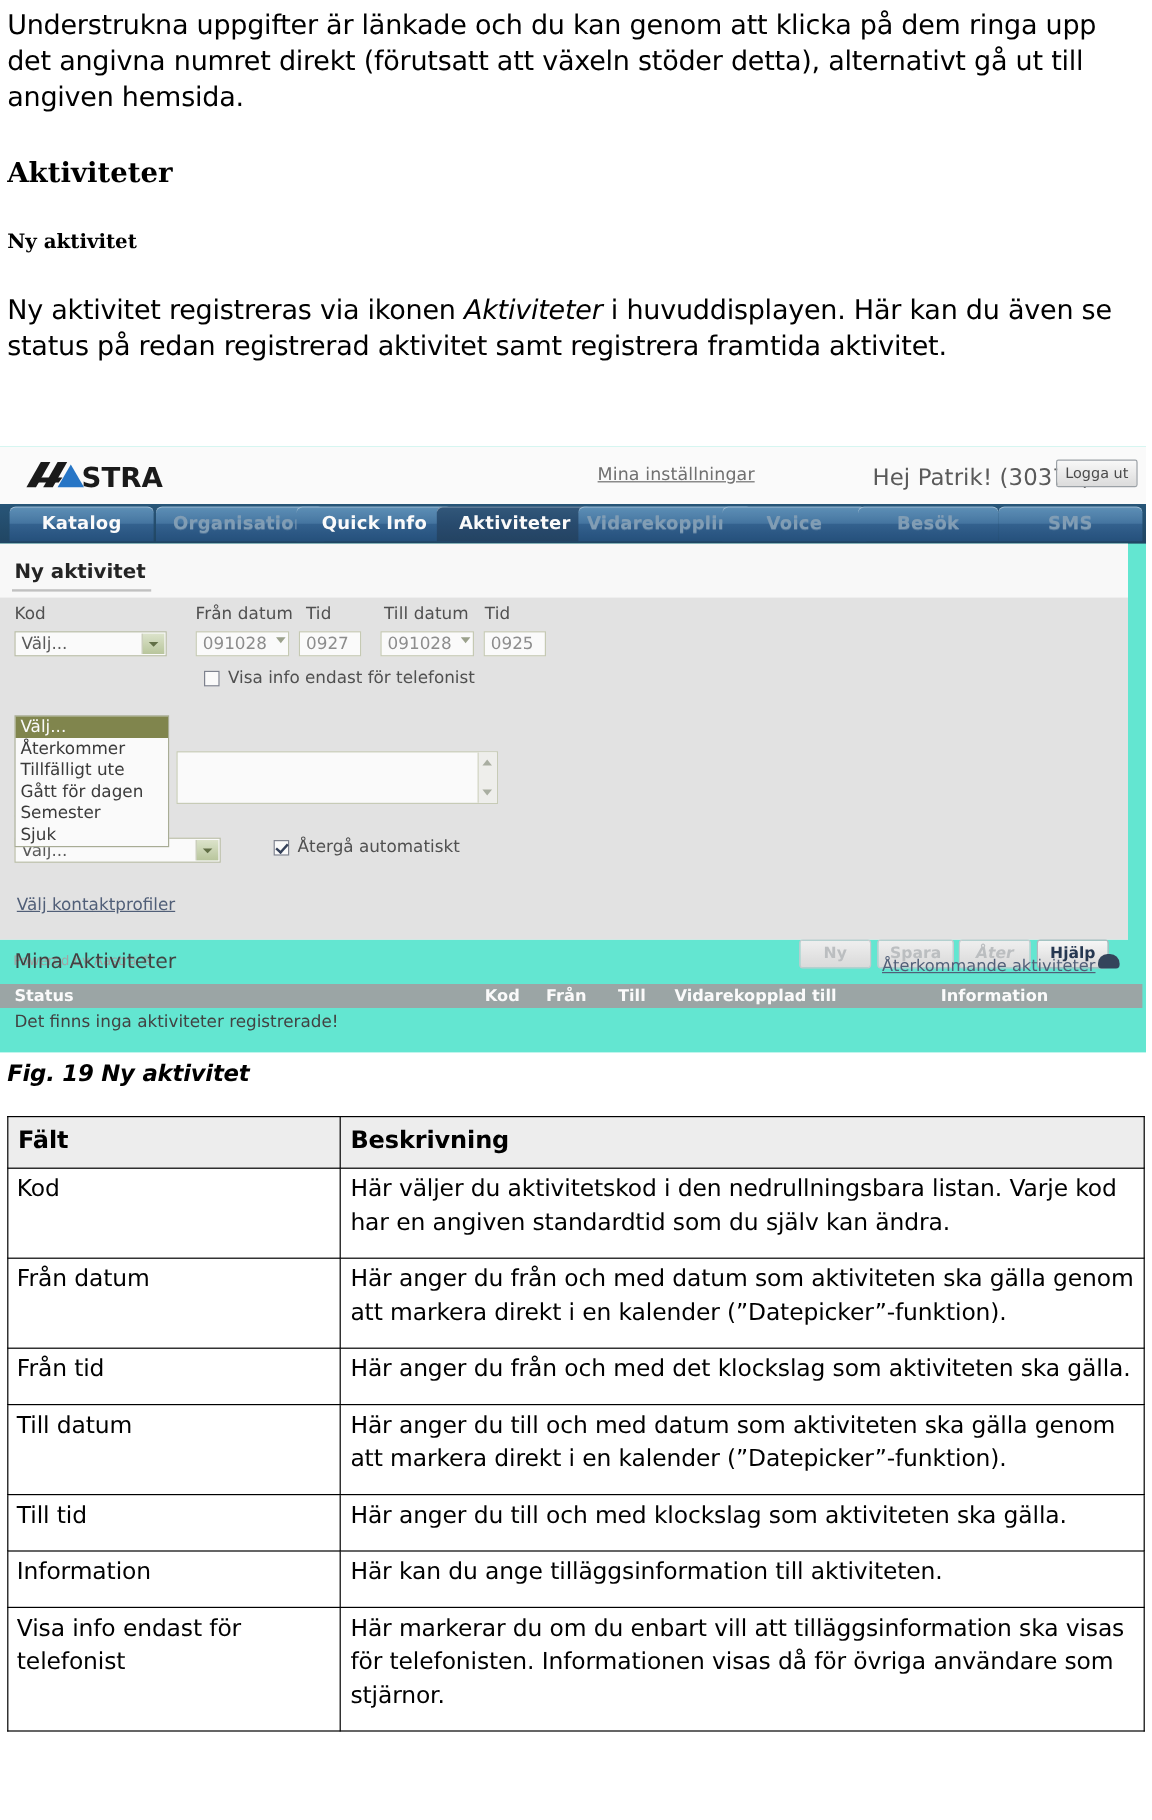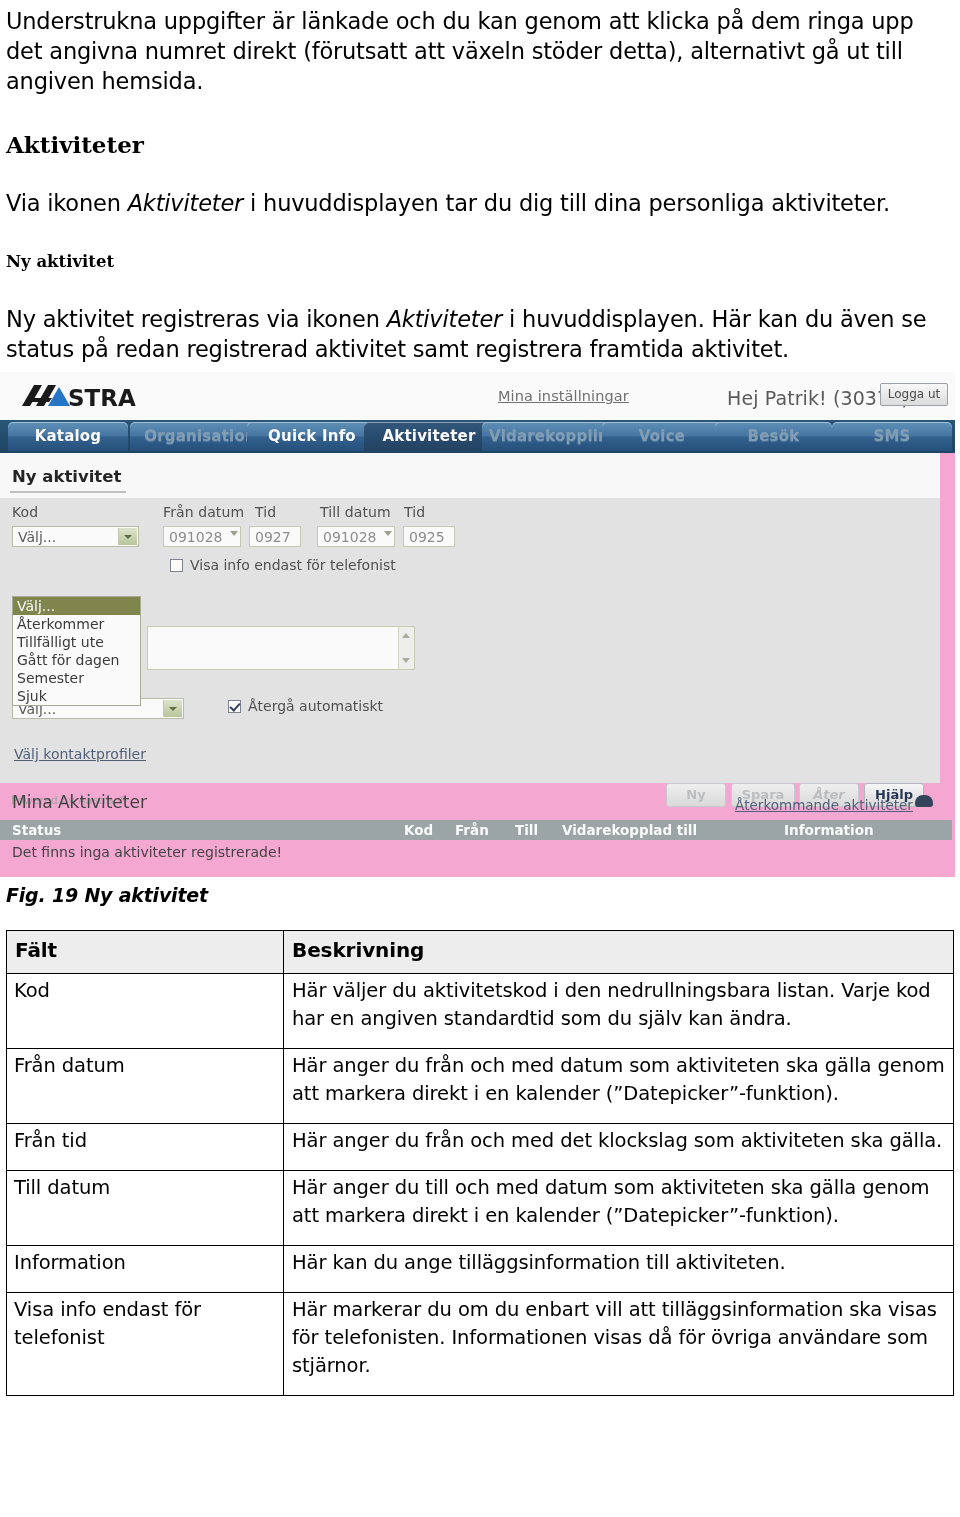--- a/index.html
+++ b/index.html
@@ -423,7 +423,6 @@
 
   <h2 class="h-main">Aktiviteter</h2>
 
-  <p class="para p-gap1"><span>Via ikonen </span><em class="it">Aktiviteter</em><span> i huvuddisplayen tar du dig till dina personliga aktiviteter.</span></p>
 
   <h3 class="h-sub">Ny aktivitet</h3>
 

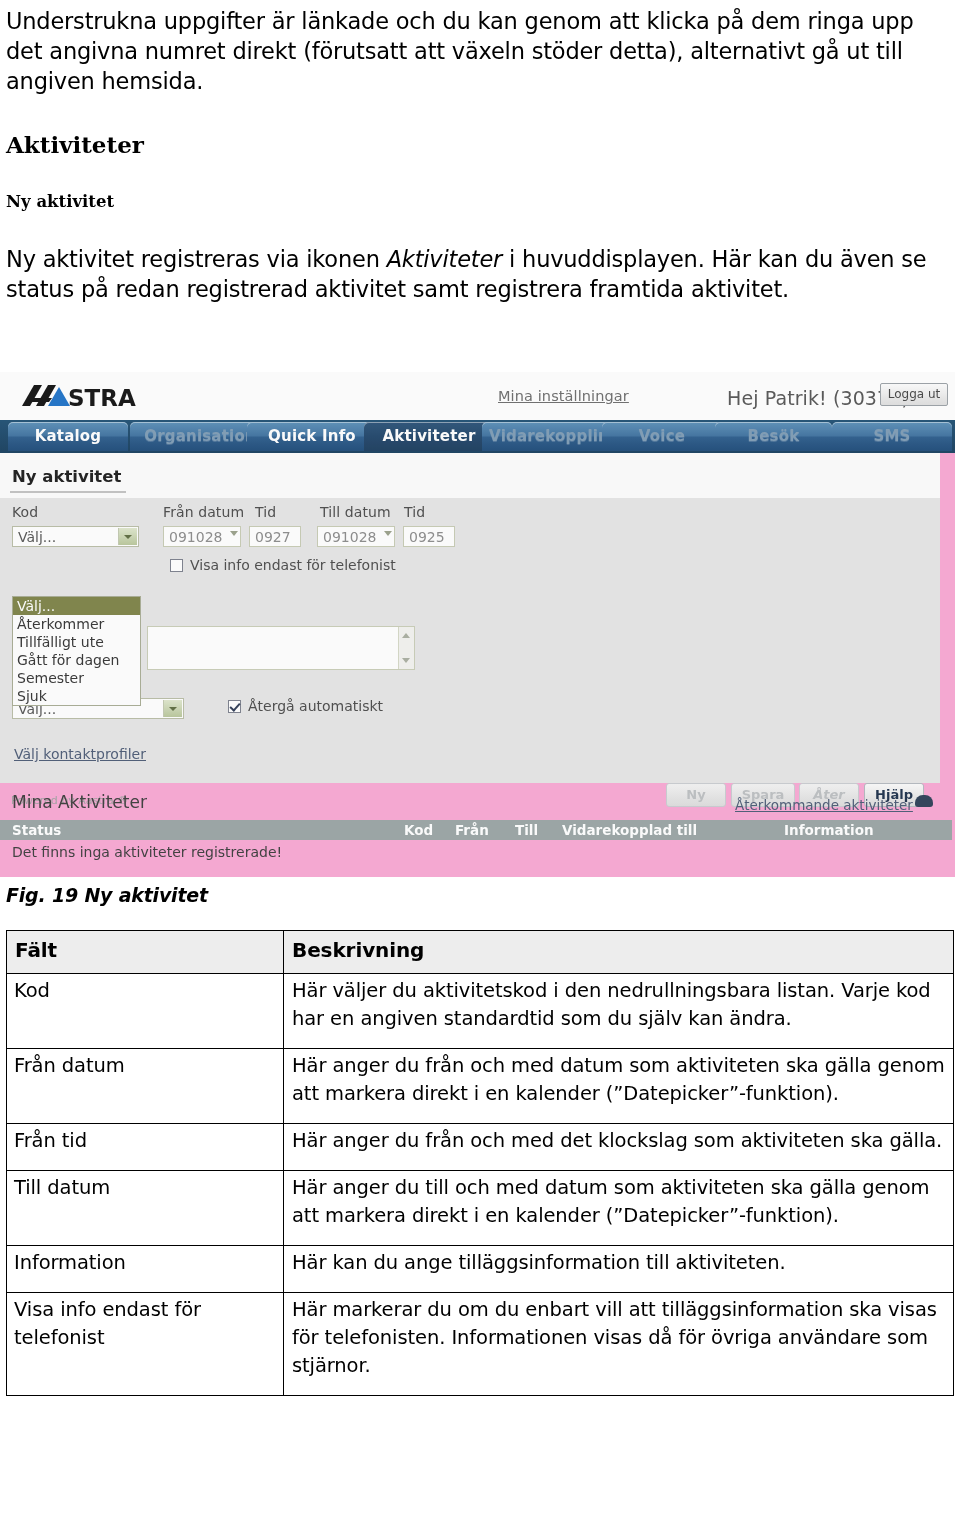--- a/index.html
+++ b/index.html
@@ -66,7 +66,7 @@
     left: 0; top: 0;
     width: 955px;
     height: 505px;
-    background: #f9a8d4;
+    background: #5eead4;
     filter: contrast(0.92) brightness(1.02);
   }
 

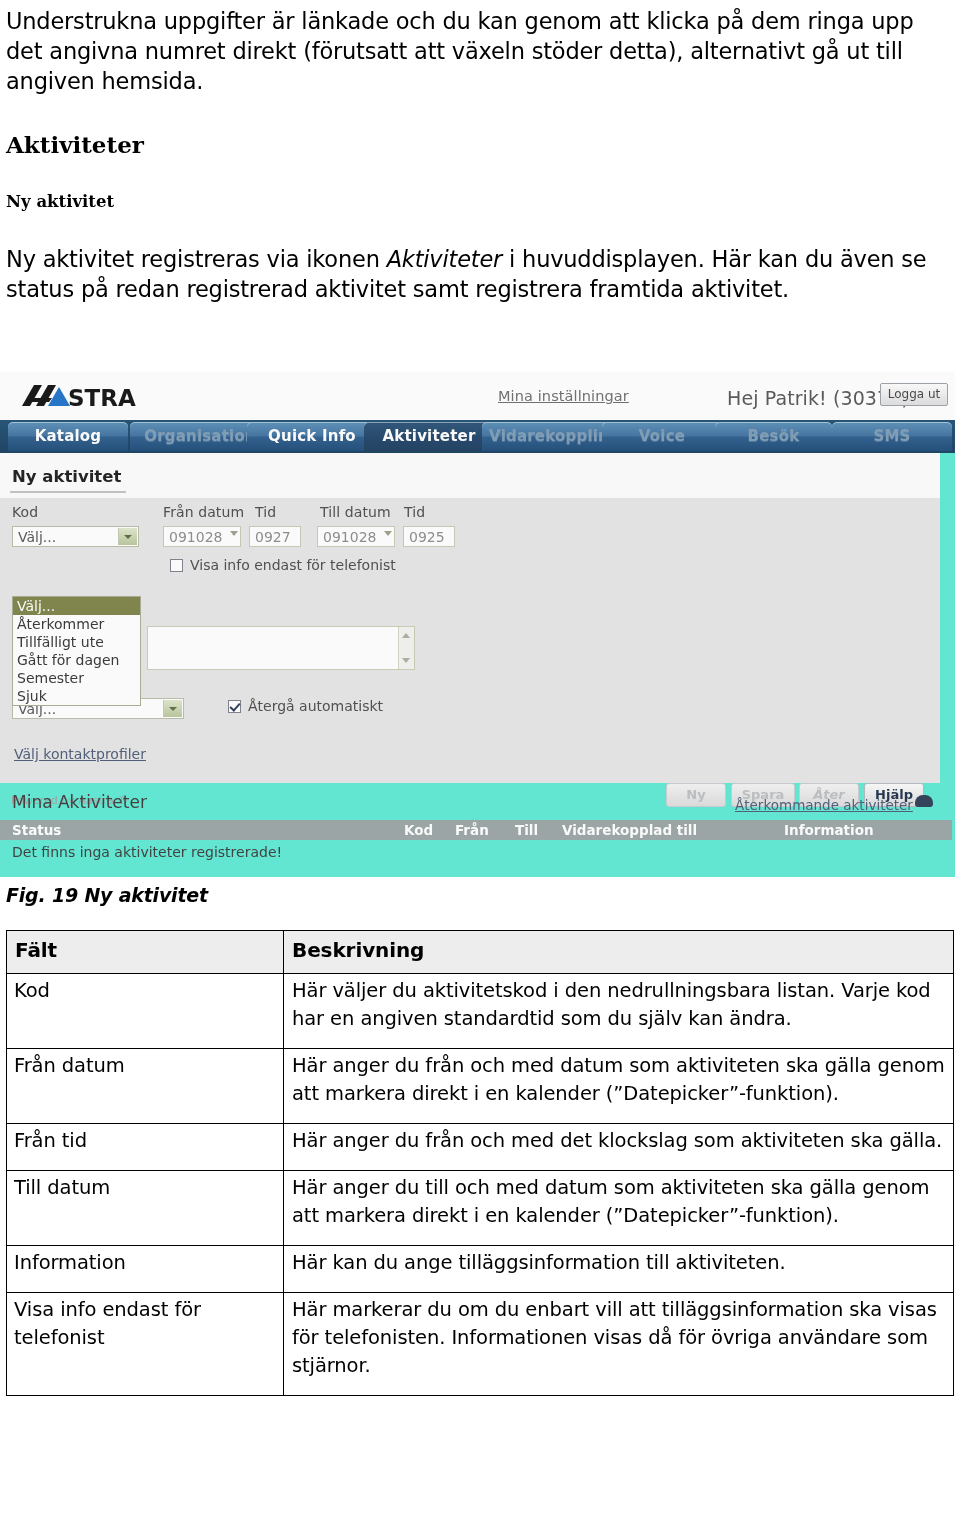--- a/index.html
+++ b/index.html
@@ -581,6 +581,10 @@
       <td>Här anger du till och med datum som aktiviteten ska gälla genom att markera direkt i en kalender (”Datepicker”-funktion).</td>
     </tr>
     <tr>
+      <td class="field">Till tid</td>
+      <td>Här anger du till och med klockslag som aktiviteten ska gälla.</td>
+    </tr>
+    <tr>
       <td class="field">Information</td>
       <td>Här kan du ange tilläggsinformation till aktiviteten.</td>
     </tr>

